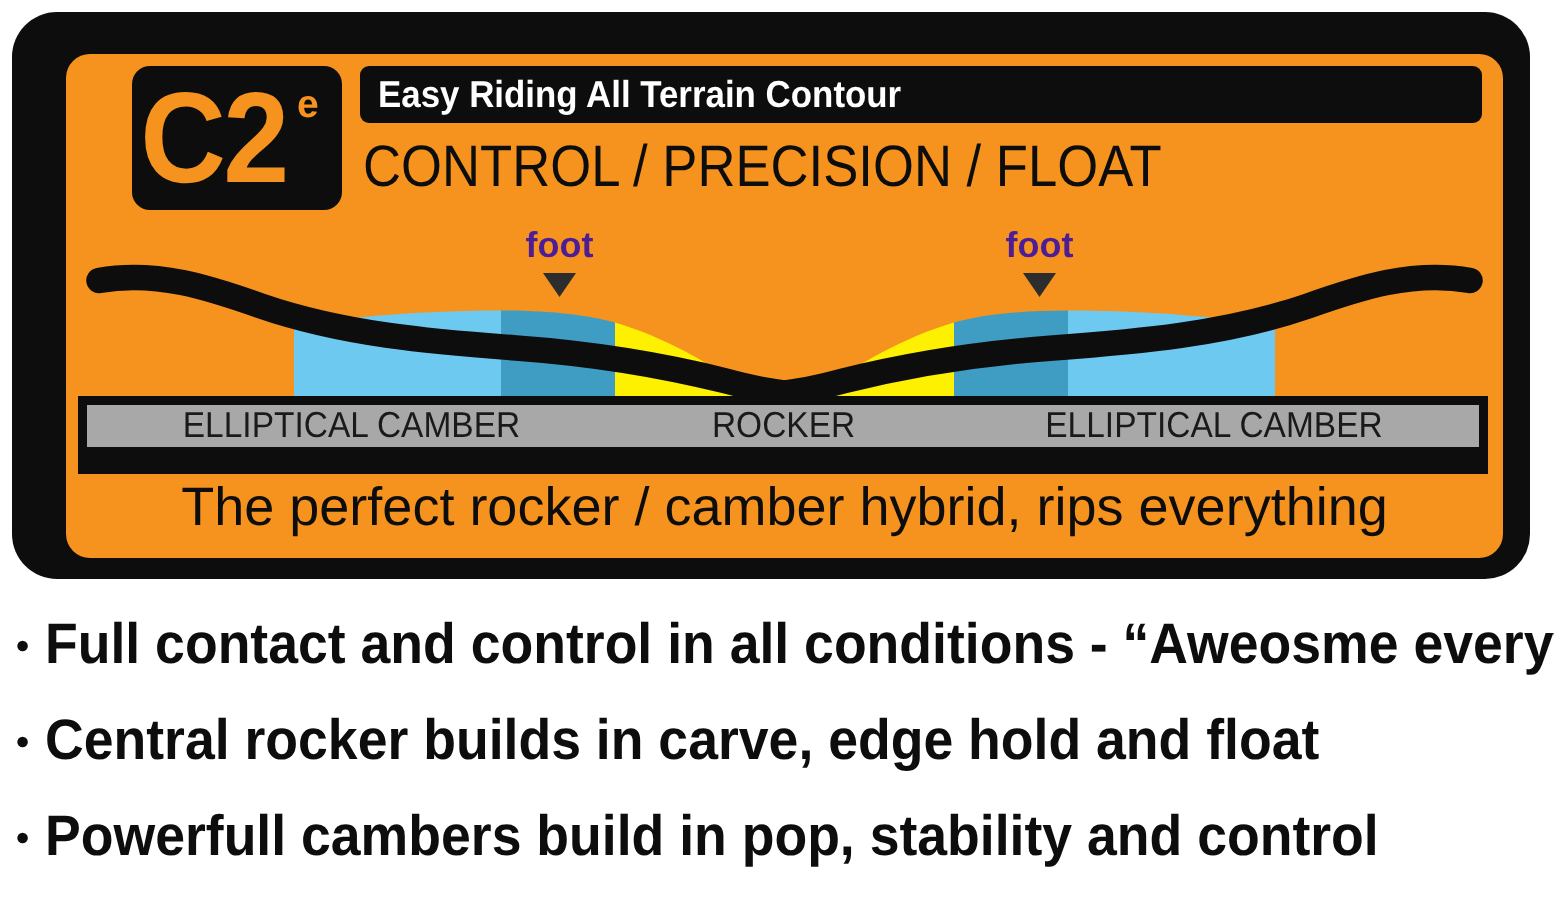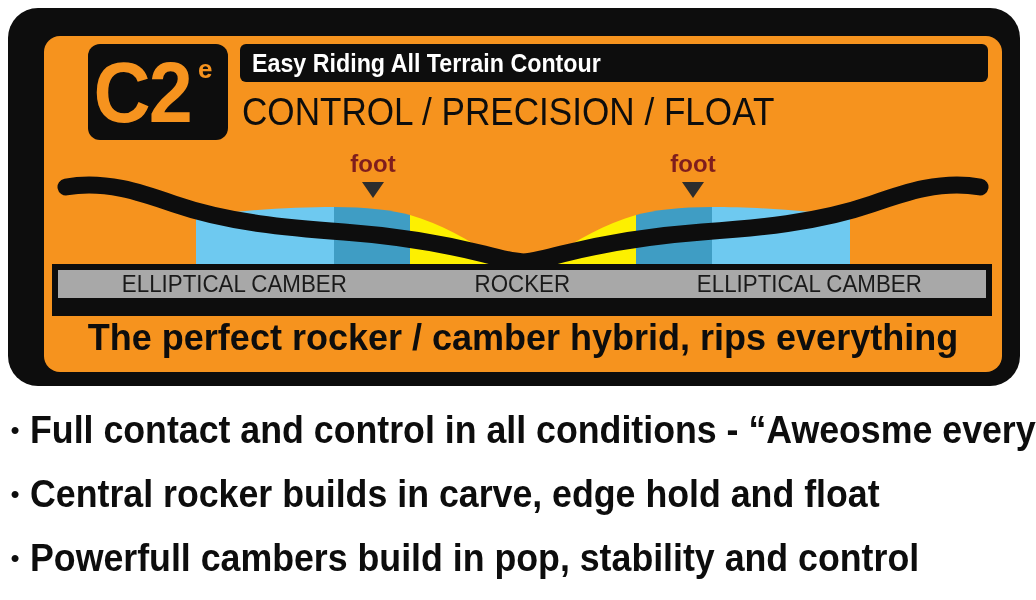--- a/index.html
+++ b/index.html
@@ -137,7 +137,7 @@
   
   .foot-label {
     position: absolute;
-    color: #7f1d1d;
+    color: #4c1d95;
     font-family: "Liberation Sans Narrow", "Liberation Sans", sans-serif;
     font-weight: bold;
     font-size: 24px;

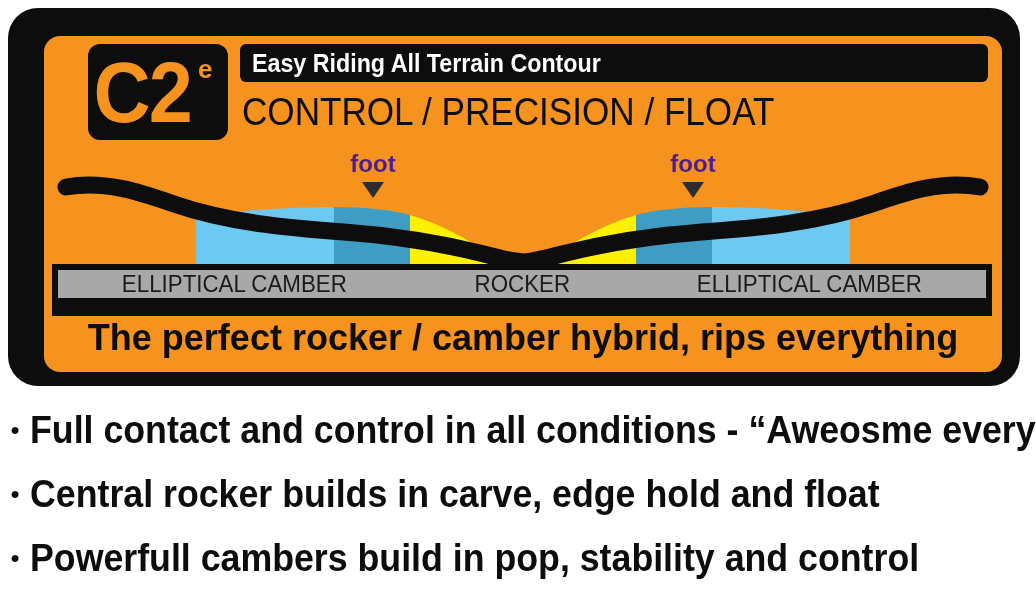--- a/index.html
+++ b/index.html
@@ -196,7 +196,7 @@
     text-align: center;
     color: #0d0d0d;
     font-family: "Liberation Sans Narrow", "Liberation Sans", sans-serif;
-    font-weight: bold;
+    font-weight: normal;
     font-size: 36px;
     line-height: 44px;
     white-space: nowrap;

